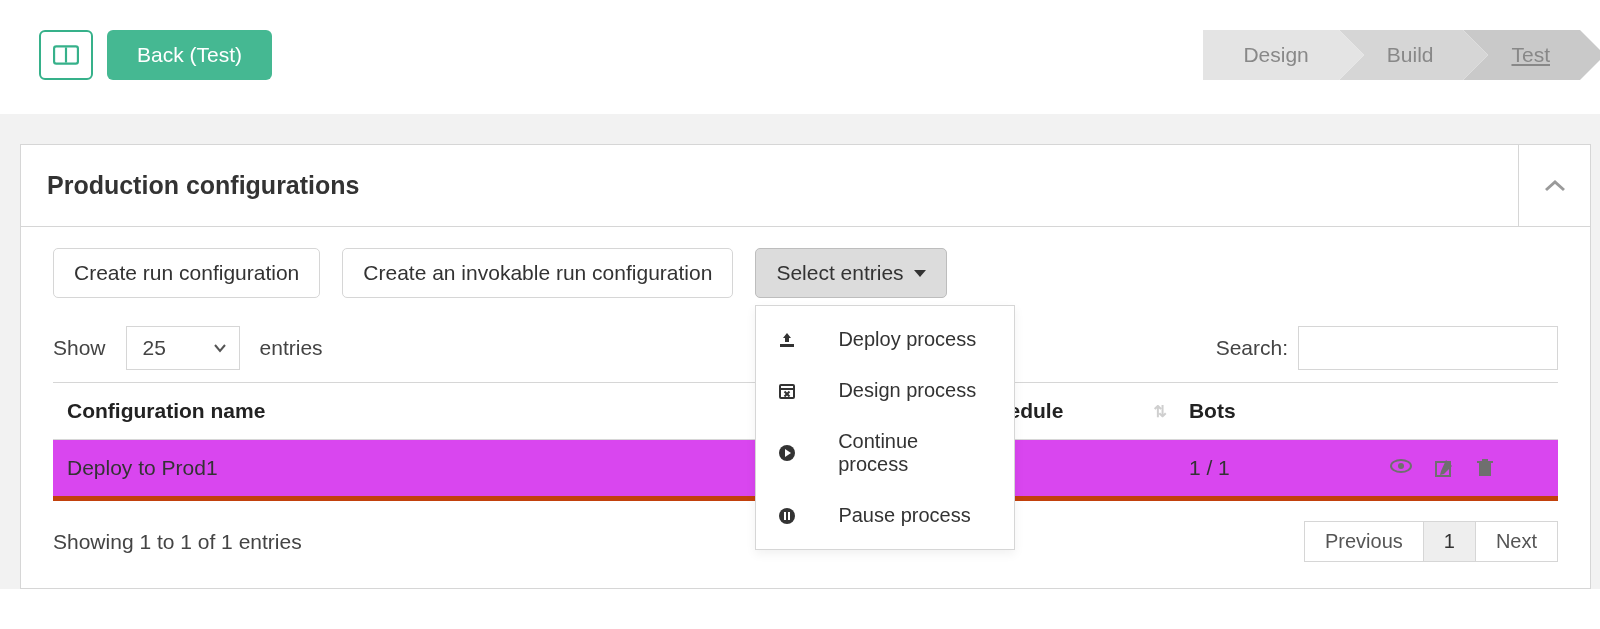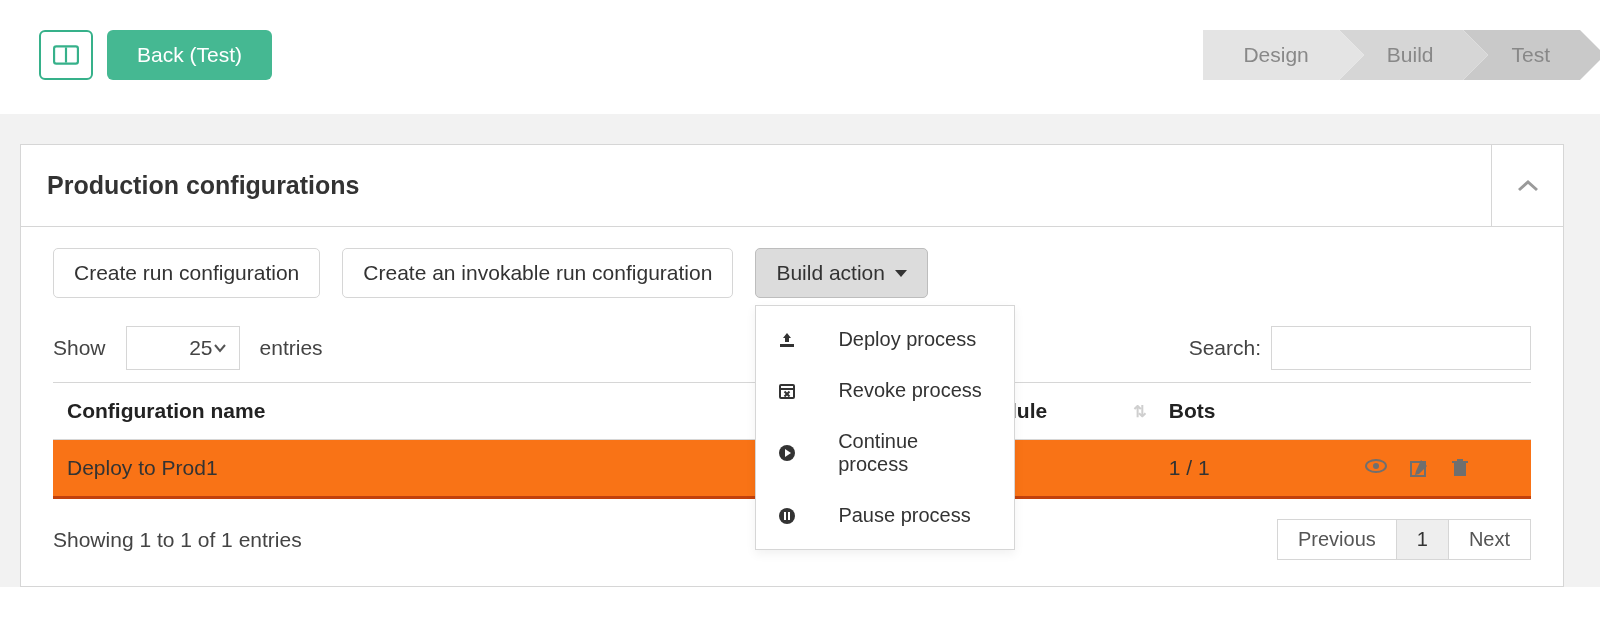--- a/index.html
+++ b/index.html
@@ -72,7 +72,7 @@
   .step:first-child::before { display: none; }
   .step.s2 { background: #d6d6d6; }
   .step.s2::after { border-left-color: #d6d6d6; }
-  .step.s3 { background: #c9c9c9; }
+  .step.s3 { background: #c9c9c9; text-decoration: underline; }
   .step.s3::after { border-left-color: #c9c9c9; }
   .step.active { background: #5f5f5f; color: #fff; font-weight: 700; }
   .step.active::after { border-left-color: #5f5f5f; }

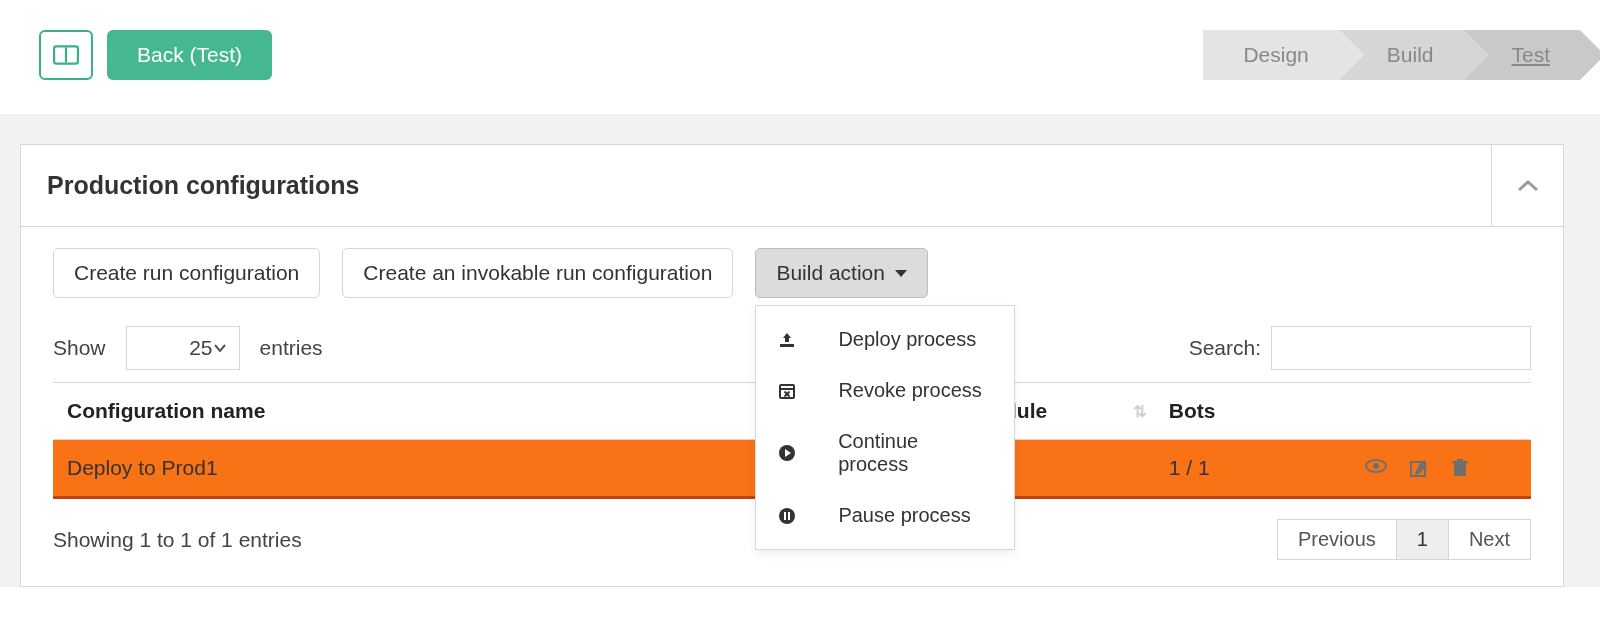--- a/index.html
+++ b/index.html
@@ -80,7 +80,7 @@
 
   .shade {
     background: #f2f2f2;
-    padding: 30px 36px 0 20px;
+    padding: 30px 9px 0 20px;
     margin-top: 4px;
   }
   .panel {

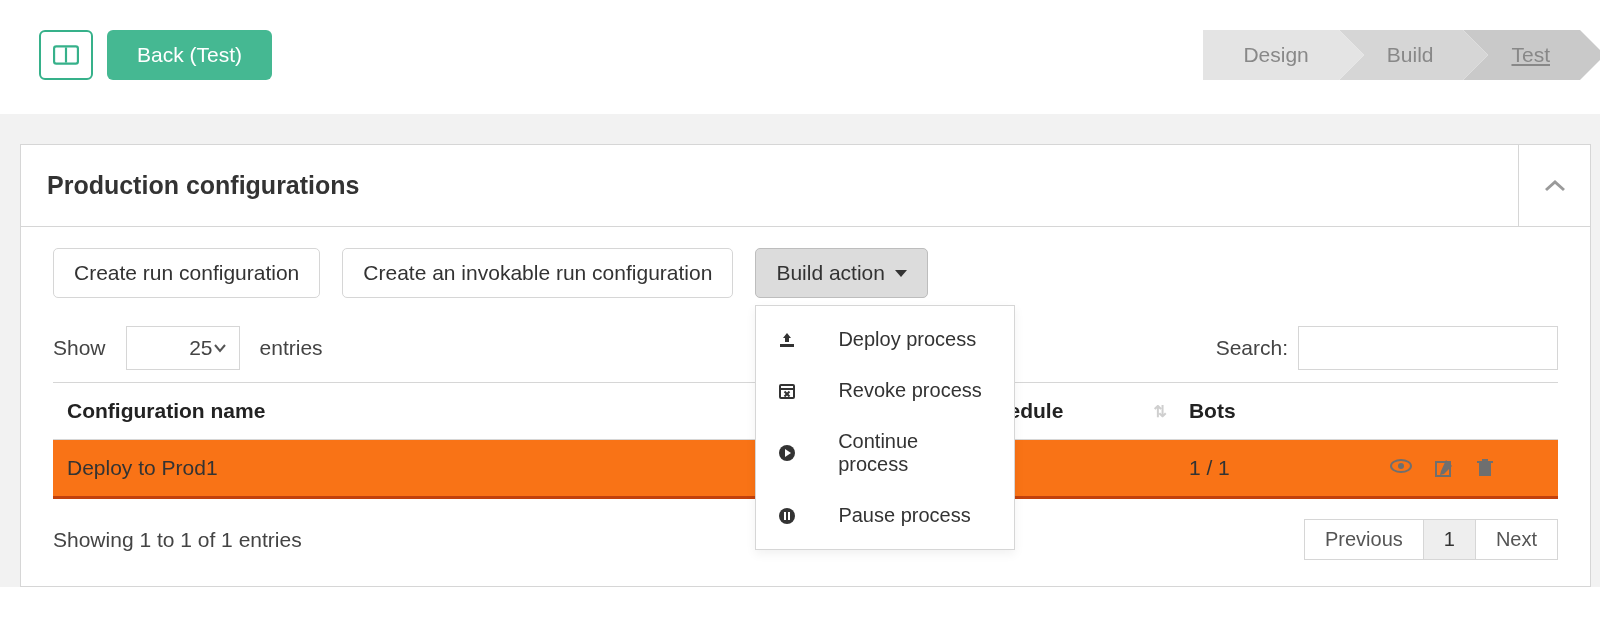--- a/index.html
+++ b/index.html
@@ -280,7 +280,7 @@
         <button class="btn-outline">Create an invokable run configuration</button>
         <div style="position:relative">
           <button class="btn-select">
-            <span>Build action</span>
+            <span>Select entries</span>
             <span class="caret-down"></span>
           </button>
           <div class="dropdown">

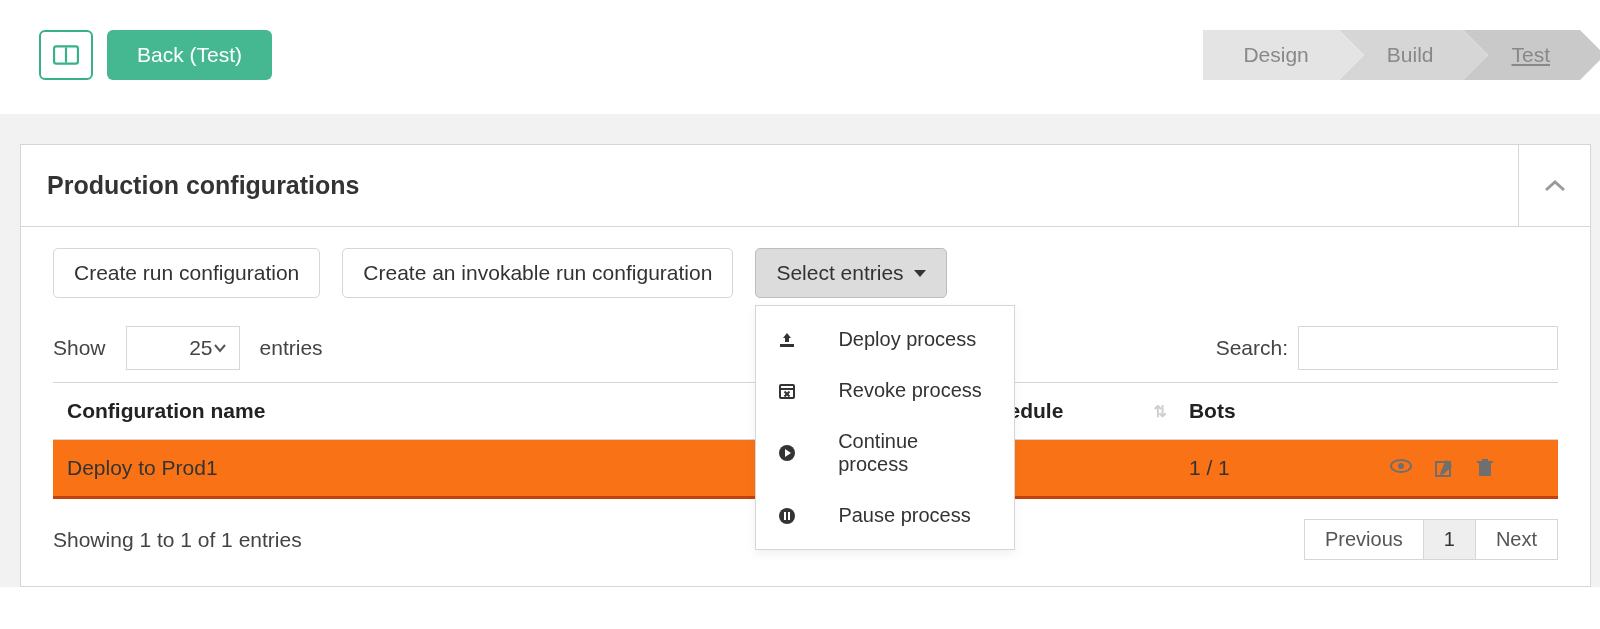--- a/index.html
+++ b/index.html
@@ -170,7 +170,7 @@
   .select-ct {
     border: 1px solid #d6d6d6;
     height: 44px; width: 114px;
-    display:flex; align-items:center; justify-content:flex-end;
+    display:flex; align-items:center; justify-content:space-between;
     padding: 0 12px 0 16px;
     background:#fff;
     cursor: pointer;

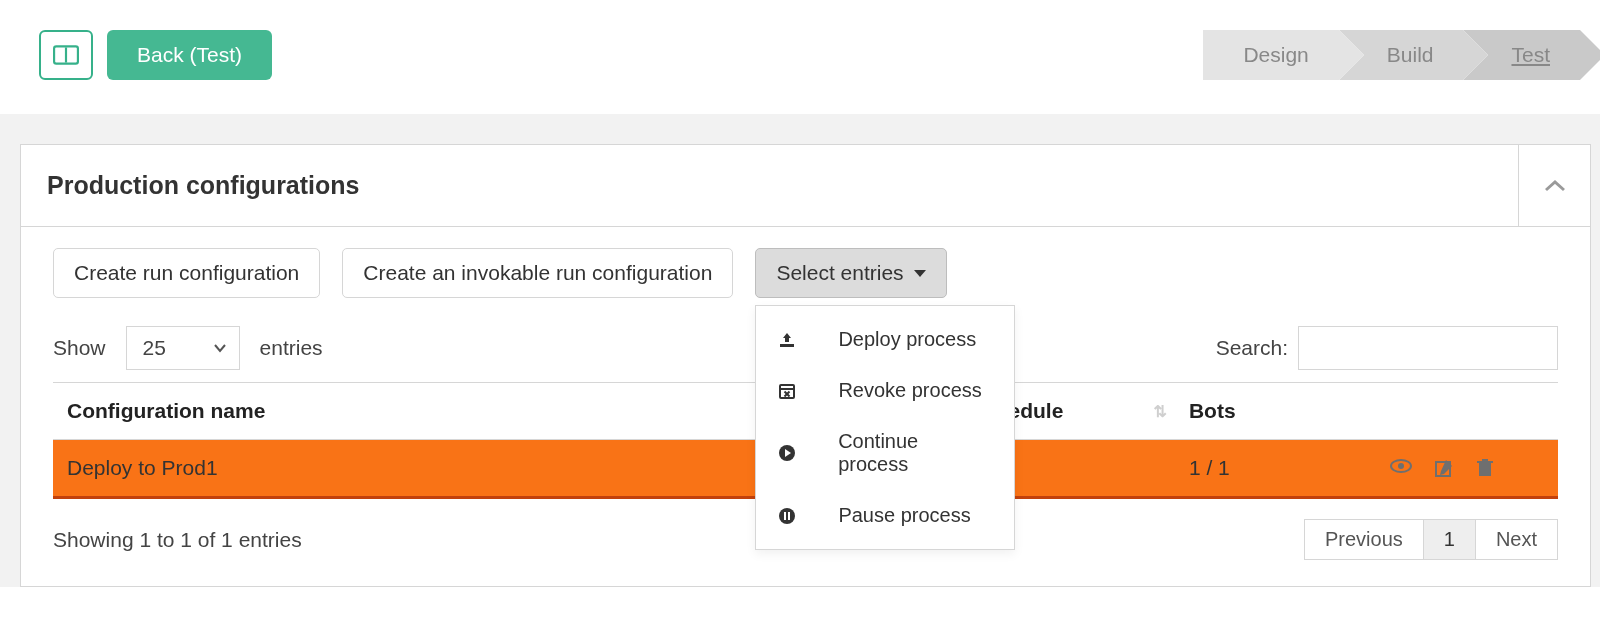--- a/index.html
+++ b/index.html
@@ -302,7 +302,7 @@
                     <line x1="11.5" y1="9.5" x2="6.5" y2="14.5" stroke="#333" stroke-width="2"></line>
                   </svg>
               </span>
-              <span>Revoke process</span>
+              <span>Design process</span>
             </div>
             <div class="dropdown-item">
               <span class="ico">

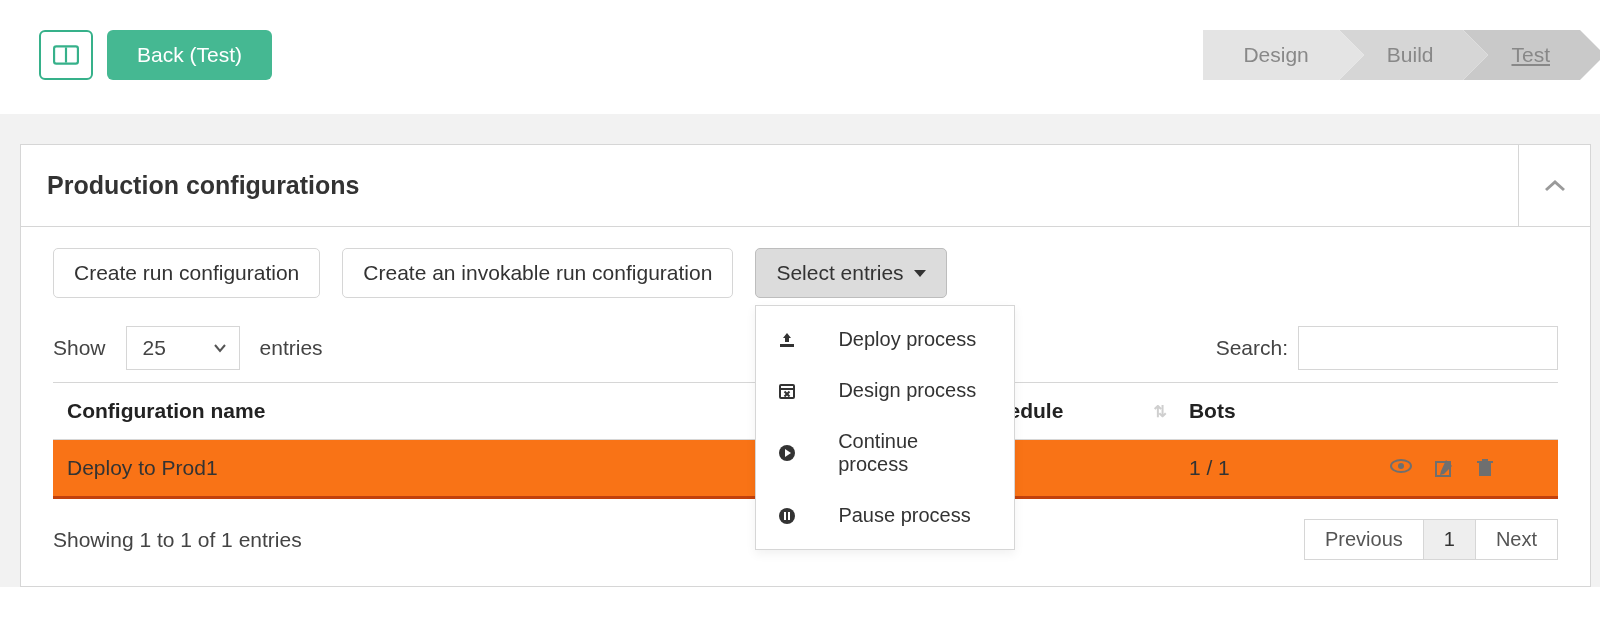--- a/index.html
+++ b/index.html
@@ -203,9 +203,9 @@
     color: #cfcfcf; font-size: 16px; letter-spacing:-4px;
   }
   table.data td {
-    border-bottom: 3px solid #c2410c;
+    border-bottom: 5px solid #c2410c;
     padding: 16px 14px;
-    background: #f97316;
+    background: #d946ef;
     color: #333;
   }
   .col-name { width: 60%; }

